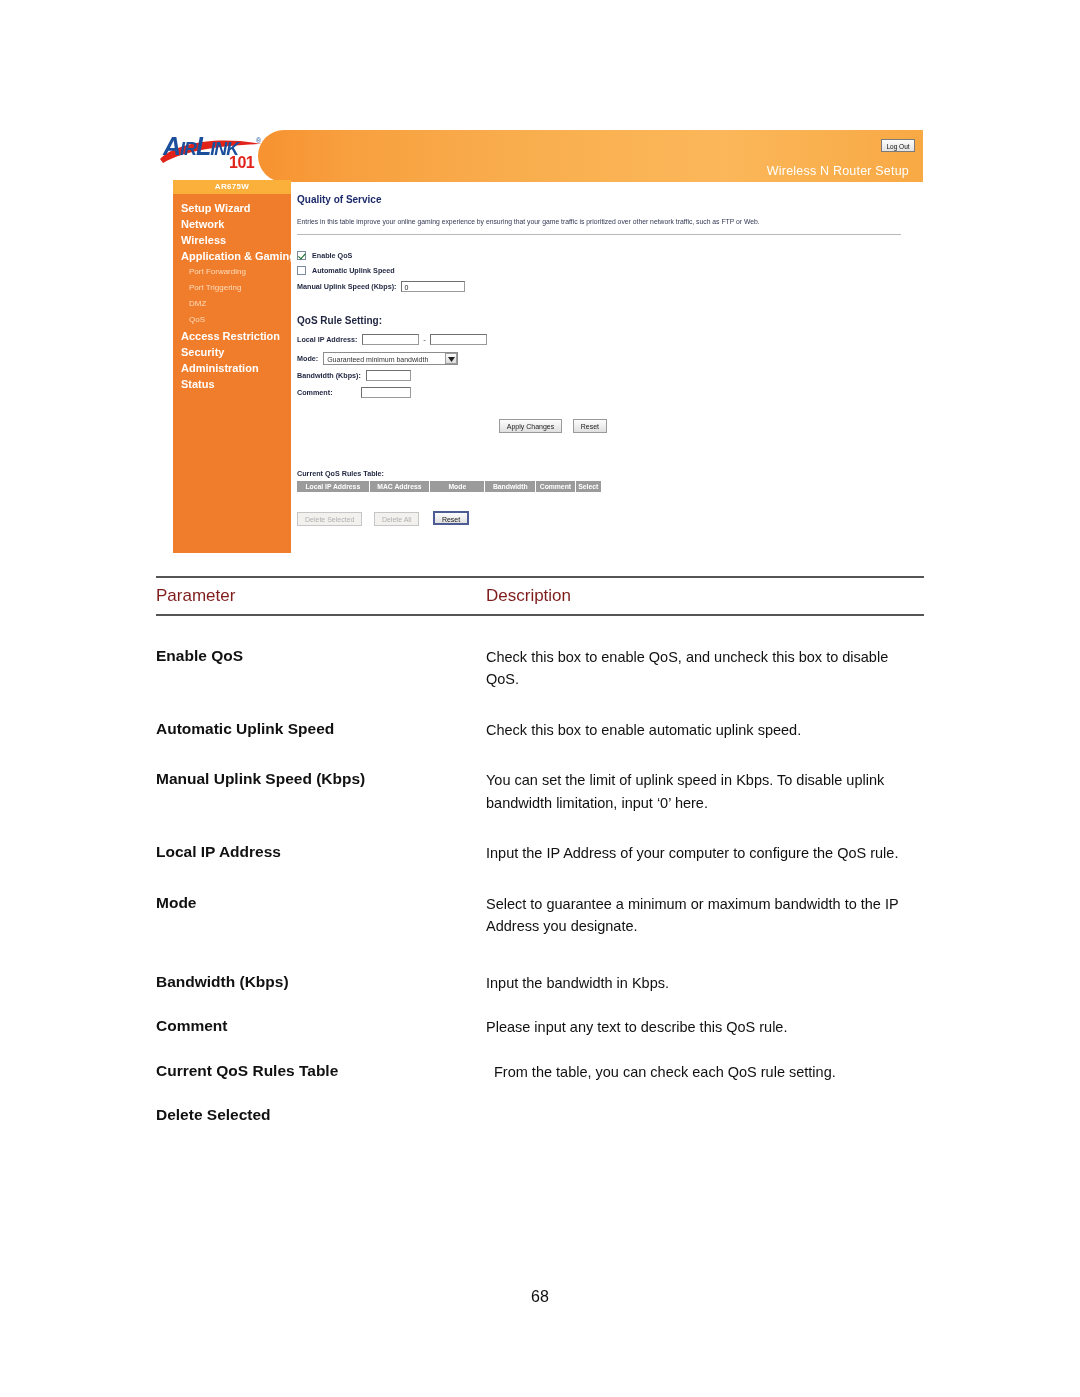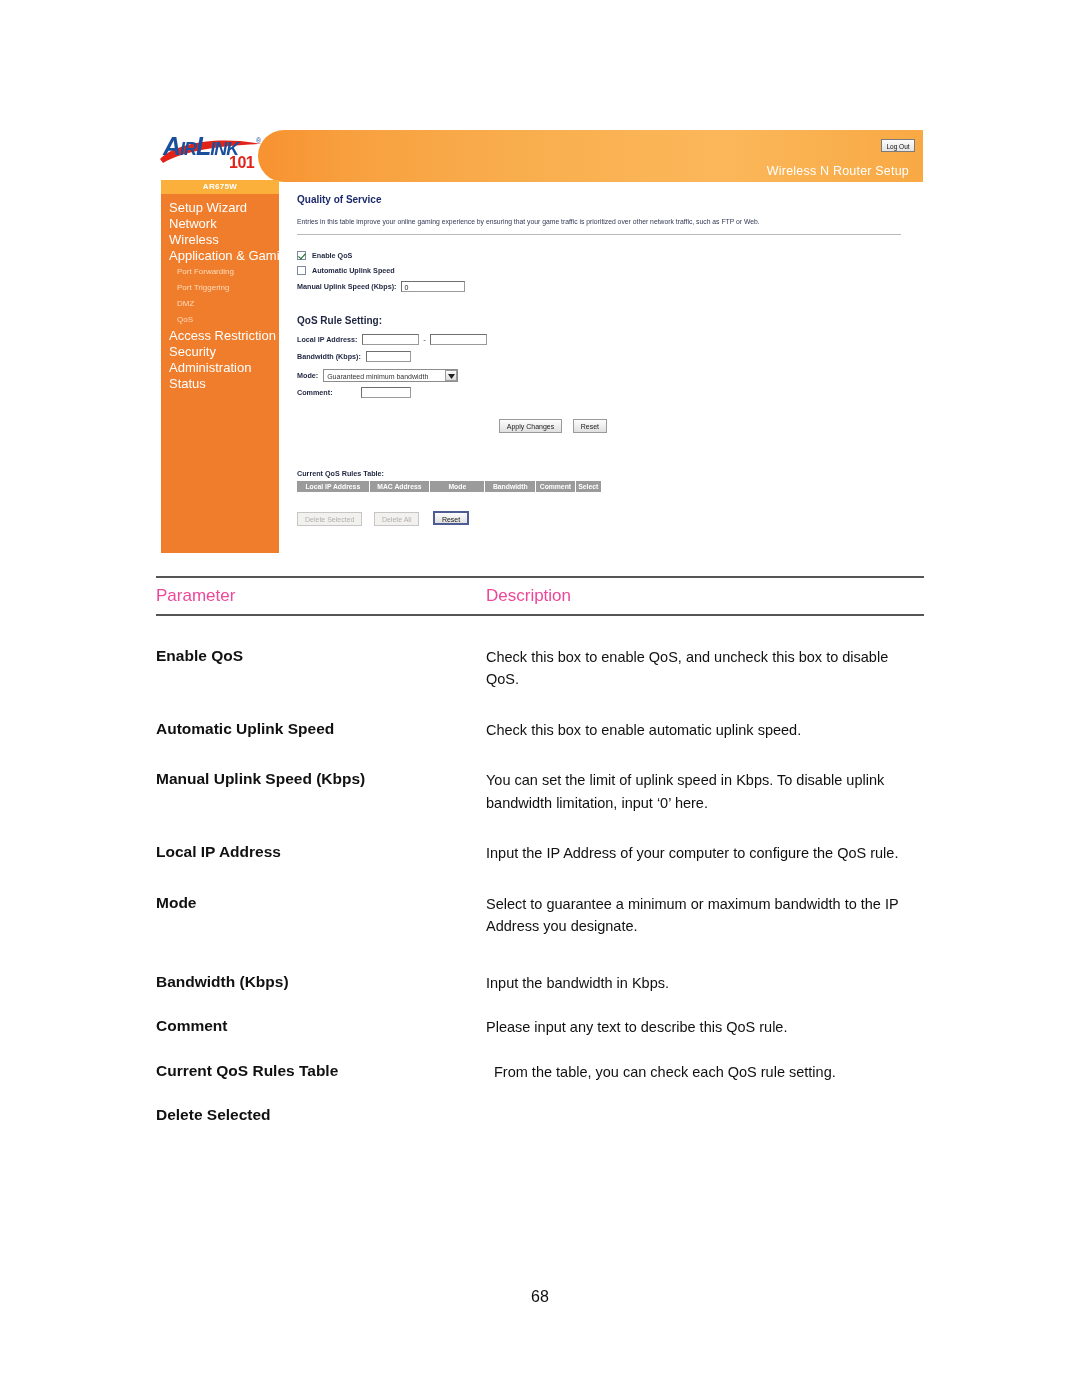--- a/index.html
+++ b/index.html
@@ -109,7 +109,7 @@
   
   .sidebar {
     position: absolute;
-    left: 4px;
+    left: 16px;
     top: 62px;
     width: 118px;
     height: 373px;

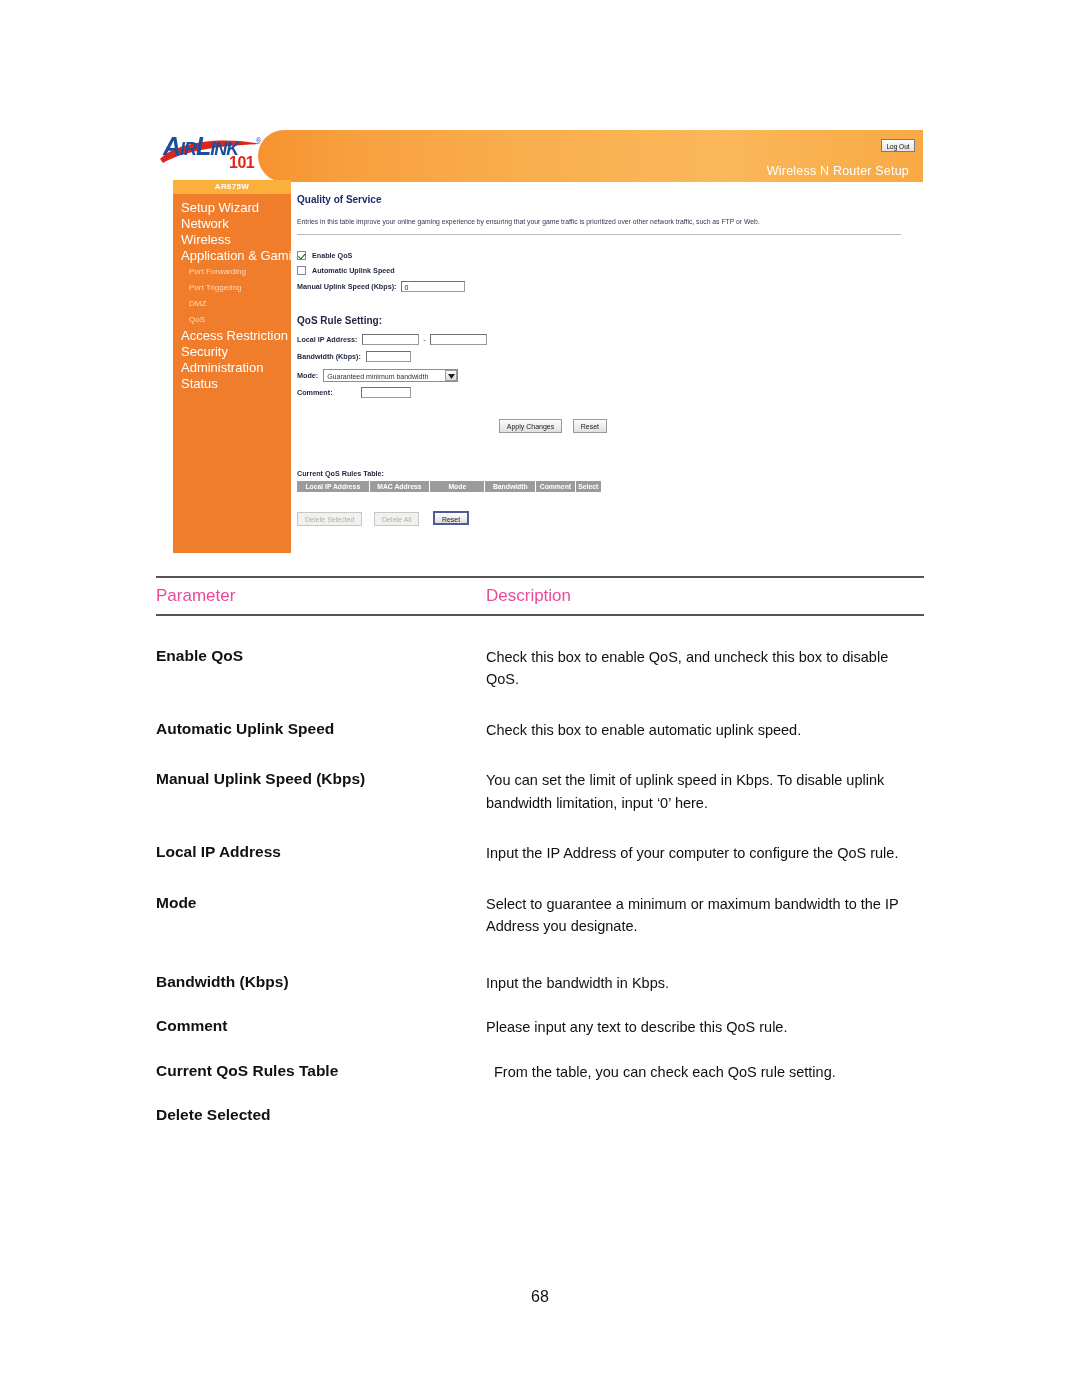--- a/index.html
+++ b/index.html
@@ -137,8 +137,8 @@
   }
   .nav-item {
     color: #ffffff;
-    font-size: 13px;
-    font-weight: normal;
+    font-size: 11px;
+    font-weight: bold;
     padding: 0 0 0 8px;
     height: 16px;
     line-height: 16px;

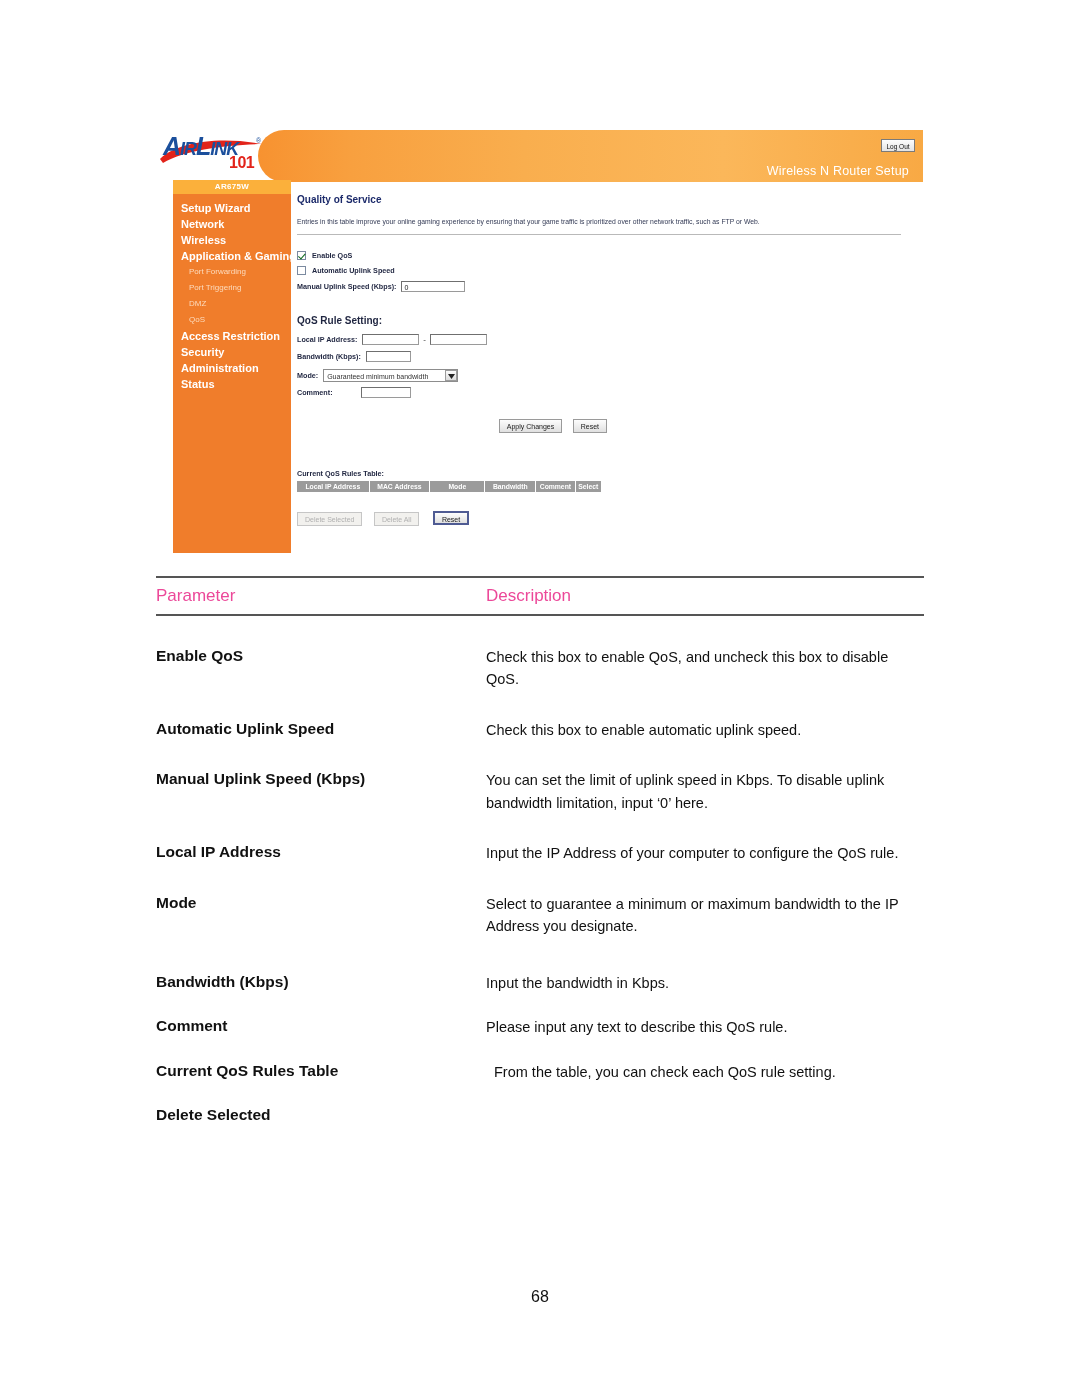--- a/index.html
+++ b/index.html
@@ -429,11 +429,6 @@
       <span class="txtbox w-ip" style="margin-left:0"></span>
     </div>
 
-    <div class="inline-row">
-      <span class="fld-label">Bandwidth (Kbps):</span>
-      <span class="txtbox w-bw"></span>
-    </div>
-
     <div class="inline-row" style="margin-top:5px">
       <span class="fld-label">Mode:</span>
       <span class="selbox">
@@ -447,6 +442,11 @@
     </div>
 
     <div class="inline-row">
+      <span class="fld-label">Bandwidth (Kbps):</span>
+      <span class="txtbox w-bw"></span>
+    </div>
+
+    <div class="inline-row">
       <span class="fld-label">Comment:</span>
       <span class="txtbox w-comment" style="margin-left:28px"></span>
     </div>

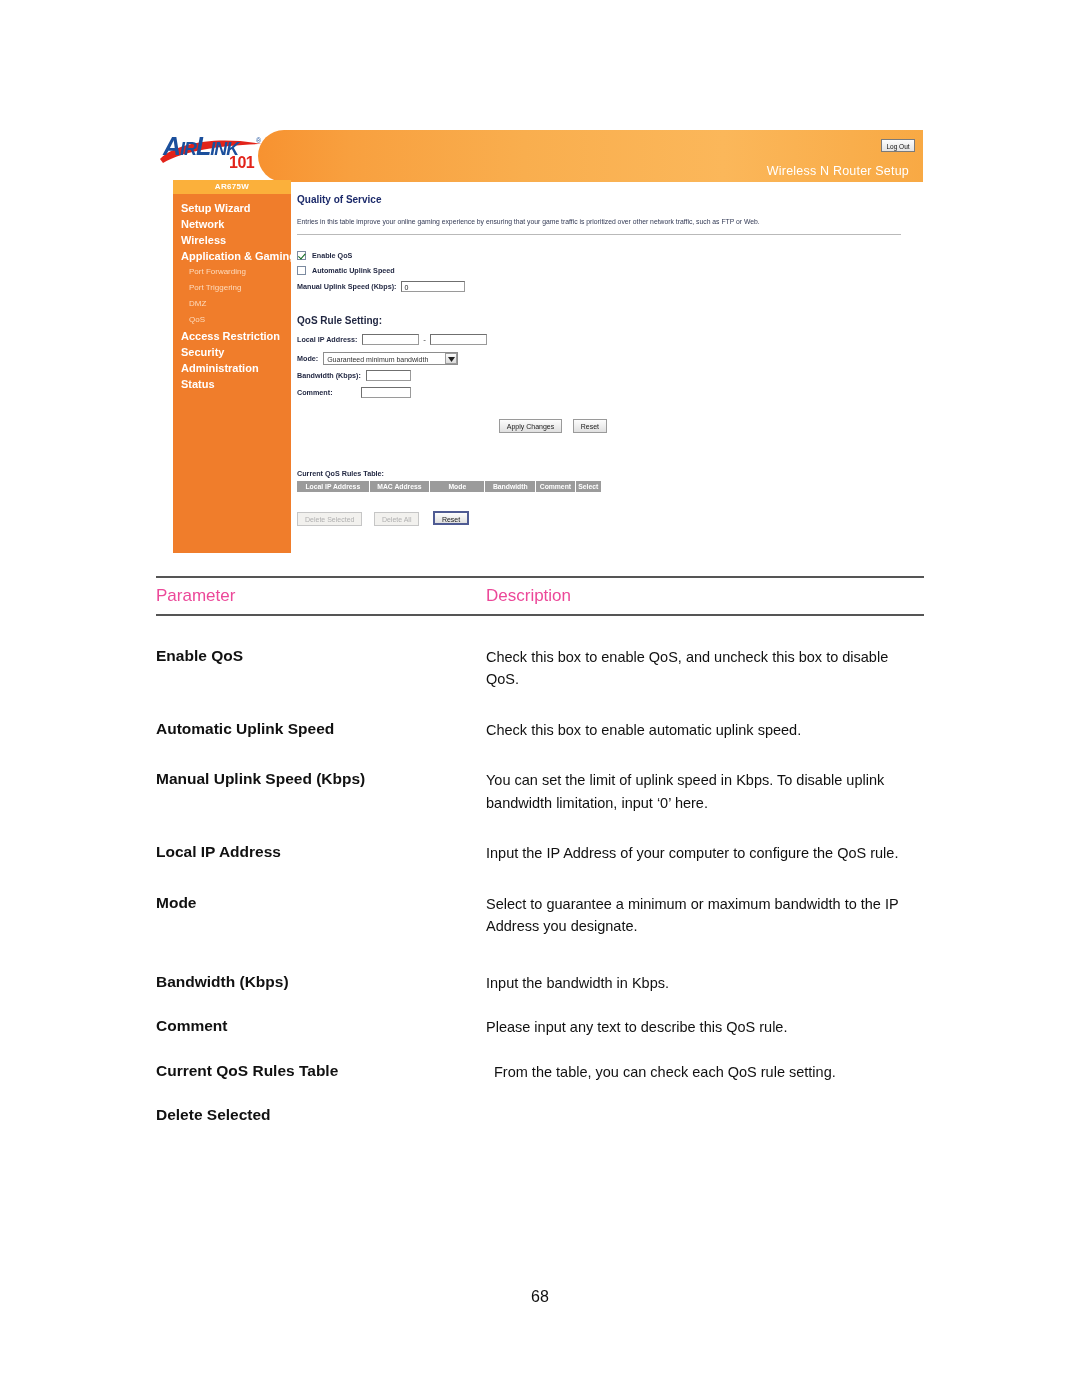--- a/index.html
+++ b/index.html
@@ -328,7 +328,7 @@
   }
   .hdr-row .c1, .hdr-row .c2 {
     font-size: 17px;
-    color: #ec4899;
+    color: #7f1d1d;
   }
   .c1 { width: 330px; flex: 0 0 330px; }
   .c2 { flex: 1; }

